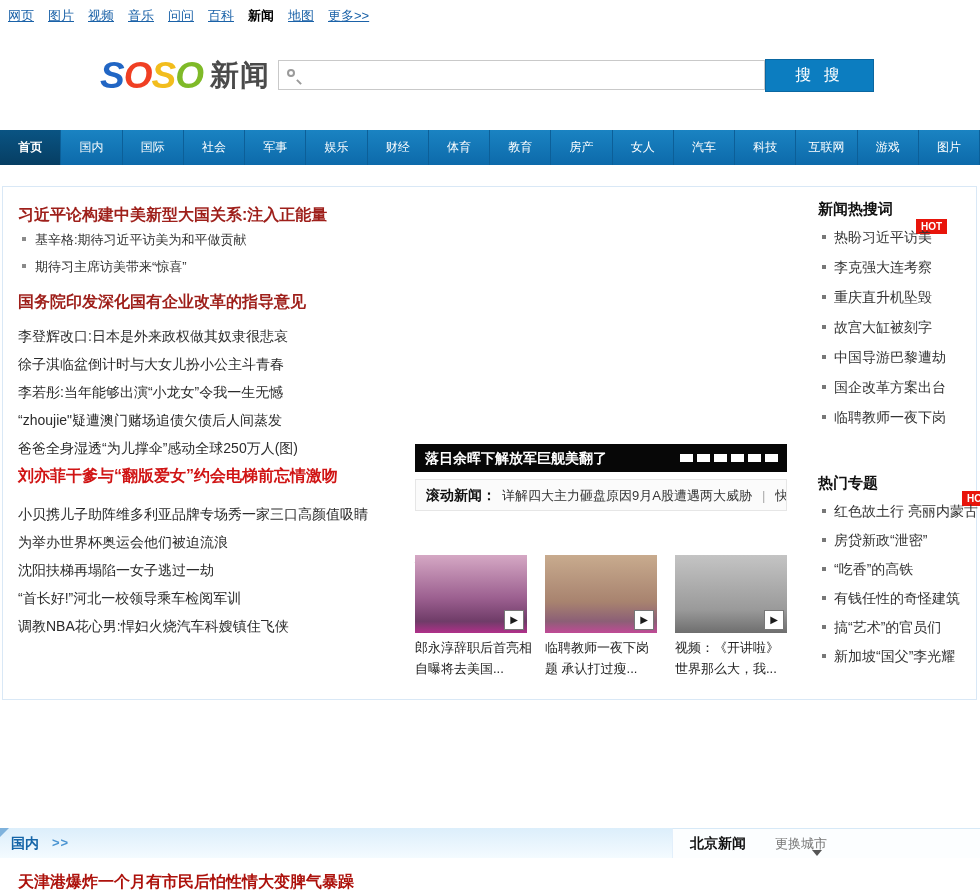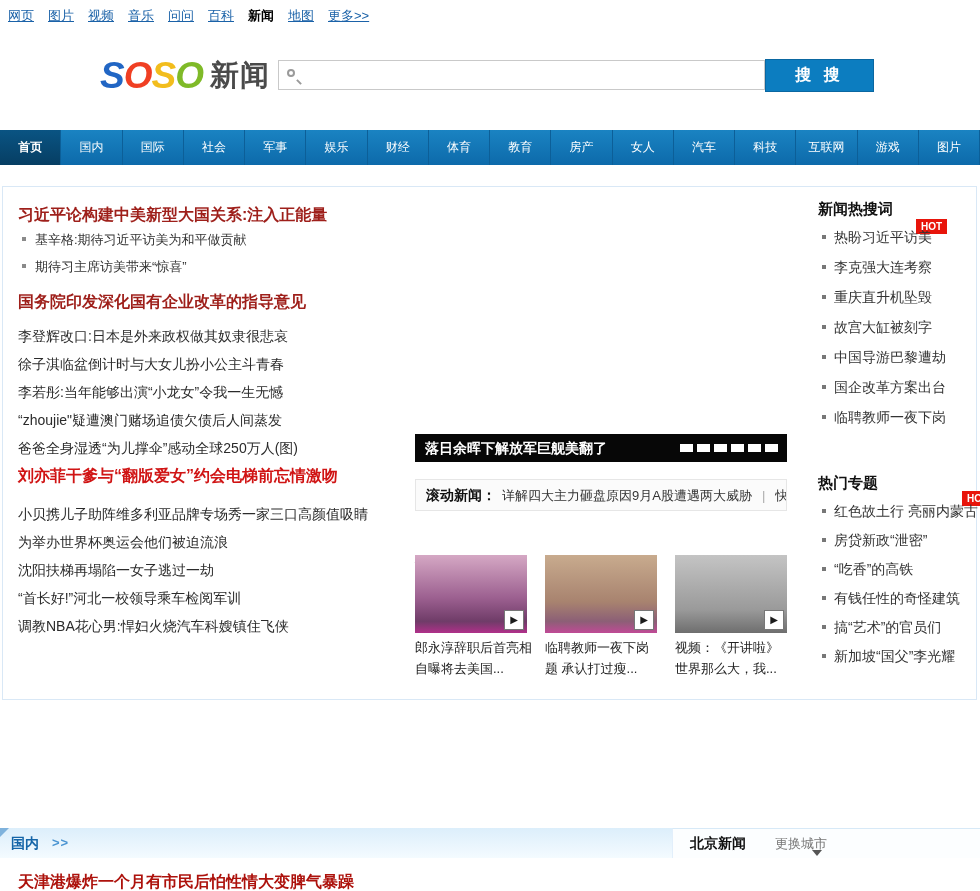--- a/index.html
+++ b/index.html
@@ -19,7 +19,7 @@
   .searchbox { position:absolute; left:278px; top:60px; width:487px; height:30px; border:1px solid #c9c9c9; background:#fff; padding:0 6px 0 28px; font-size:14px; color:#333; outline:none; }
   .mag { position:absolute; left:287px; top:69px; width:8px; height:8px; border:2px solid #9a9a9a; border-radius:50%; }
   .mag::after { content:""; position:absolute; width:2px; height:6px; background:#9a9a9a; left:9px; top:8px; transform:rotate(-45deg); }
-  .searchbtn { position:absolute; left:765px; top:59px; width:109px; height:33px; background:#0c7dc0; border:1px solid #0a67a1; color:#fff; font-size:16px; font-weight:bold; letter-spacing:4px; cursor:pointer; font-family:inherit; }
+  .searchbtn { position:absolute; left:765px; top:59px; width:109px; height:33px; background:#0c7dc0; border:1px solid #0a67a1; color:#fff; font-size:16px; font-weight:normal; letter-spacing:4px; cursor:pointer; font-family:inherit; }
 
   
   .mainnav { position:absolute; top:130px; left:0; width:980px; height:35px; display:flex; background:linear-gradient(#1a83c2,#0d6aaa); }

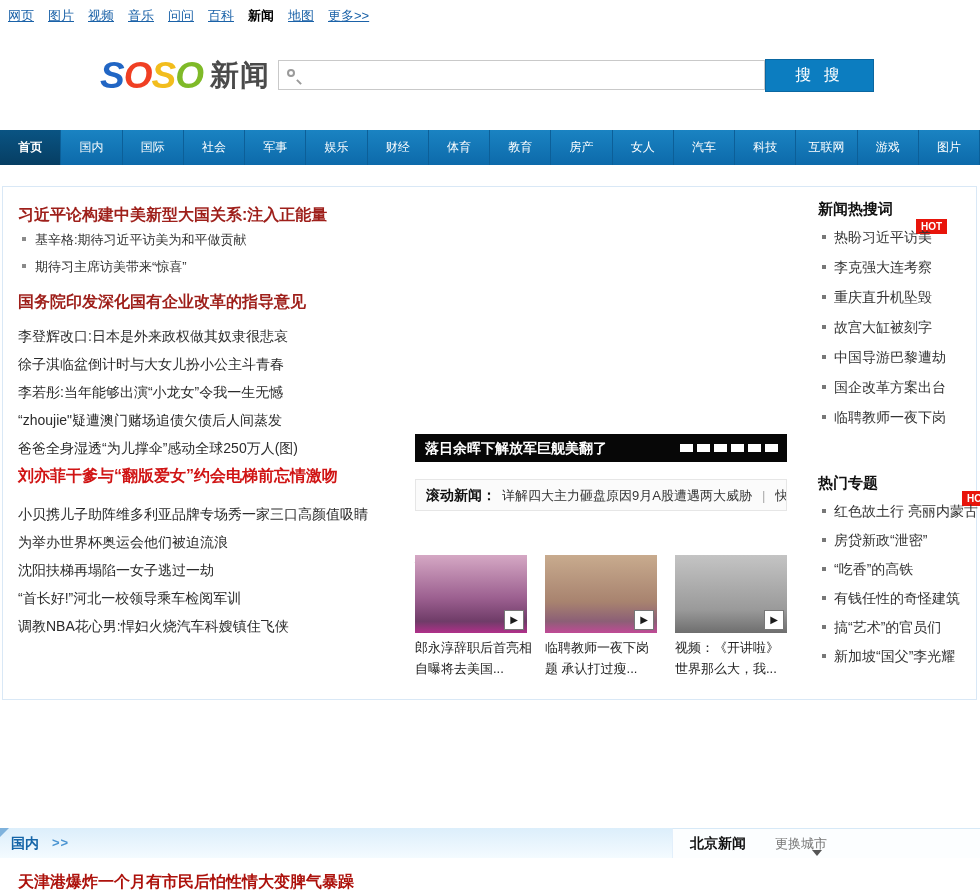--- a/index.html
+++ b/index.html
@@ -39,7 +39,7 @@
   .newslist li { font-size:14px; color:#2b2b2b; line-height:28px; cursor:pointer; white-space:nowrap; }
 
   
-  .banner { position:absolute; left:415px; top:434px; width:372px; height:28px; background:#070707; color:#fff; }
+  .banner { position:absolute; left:415px; top:444px; width:372px; height:28px; background:#070707; color:#fff; }
   .banner .btitle { position:absolute; left:10px; line-height:28px; font-size:14px; font-weight:bold; cursor:pointer; }
   .dots { position:absolute; right:9px; top:10px; display:flex; gap:4px; }
   .dots span { width:13px; height:8px; background:#fff; display:block; cursor:pointer; }

